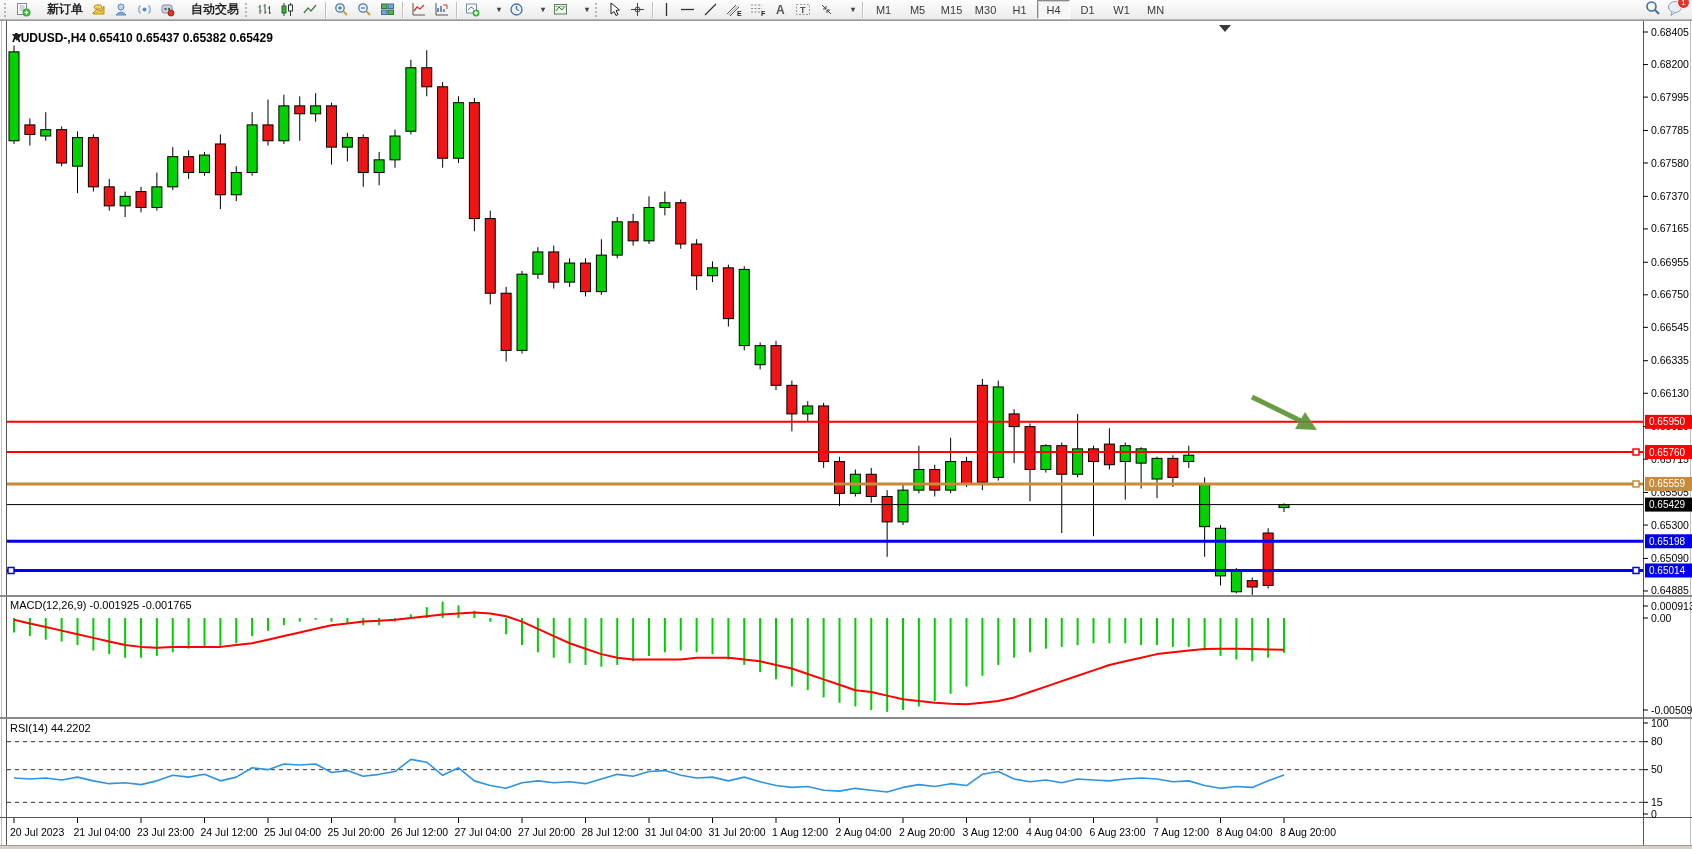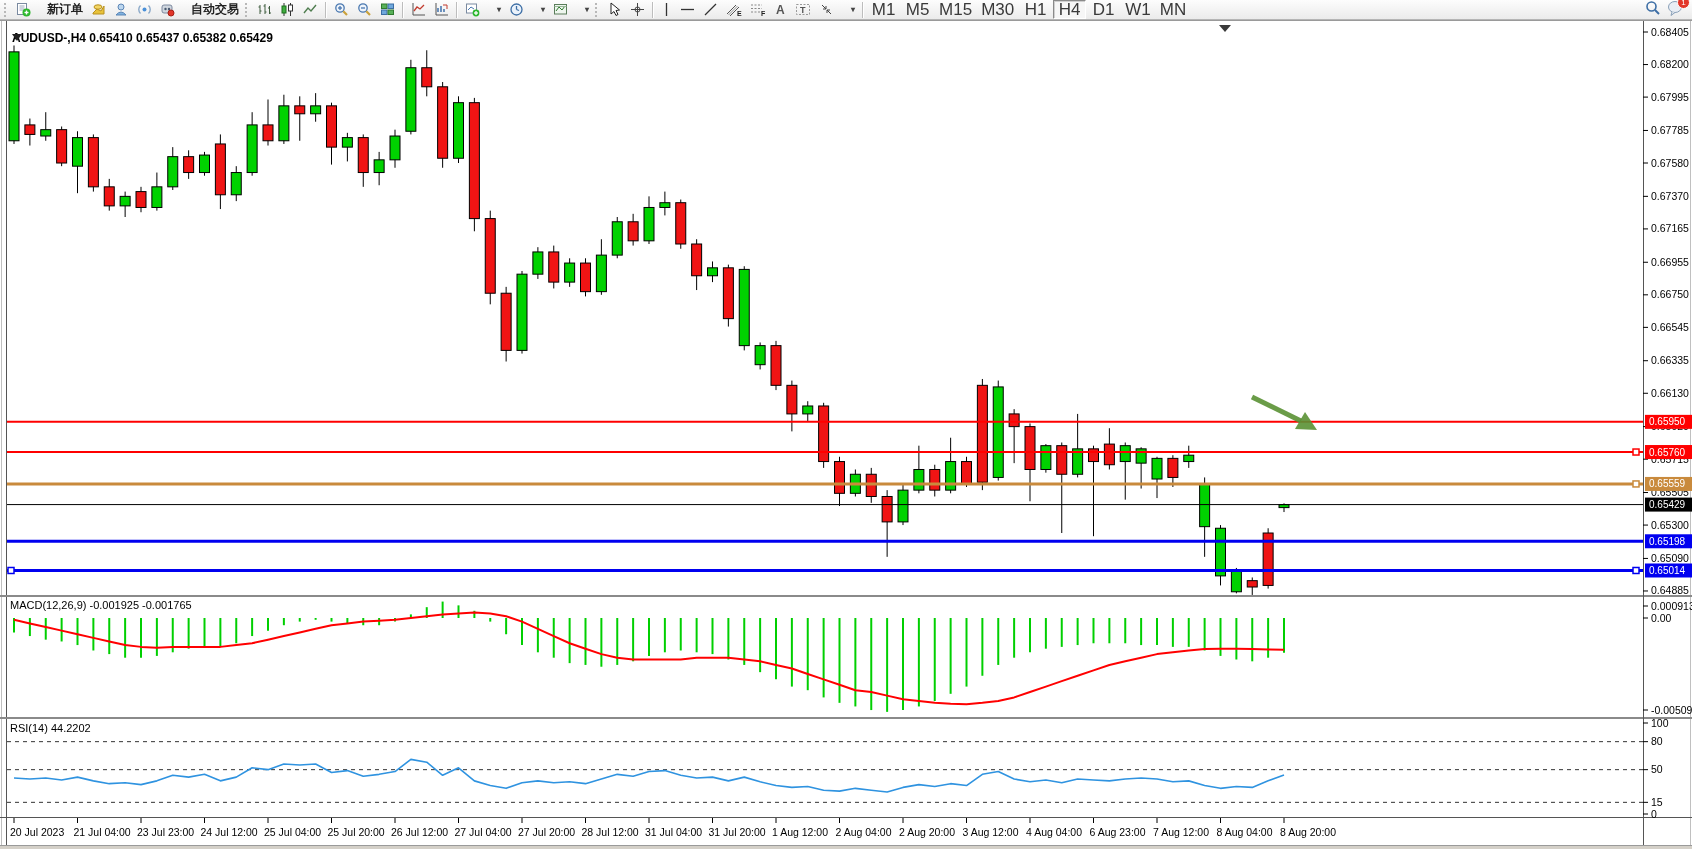--- a/index.html
+++ b/index.html
@@ -14,7 +14,7 @@
   .tb-btn svg{display:block;}
   .caret{font-size:8px;color:#444;margin-left:1px;}
   .tf-btn{height:17px;min-width:25px;padding:0 3px;display:flex;align-items:center;justify-content:center;
-    font-size:17px;color:#3a3a3a;border:1px solid transparent;}
+    font-size:11px;color:#3a3a3a;border:1px solid transparent;}
   .tf-btn.active{background:#f6f6f6;border:1px solid #8a8a8a;border-right-color:#fff;border-bottom-color:#fff;
     box-shadow:inset 1px 1px 0 #cfcfcf;}
   .tb-right{margin-left:auto;display:flex;align-items:center;gap:6px;padding-right:6px;}

